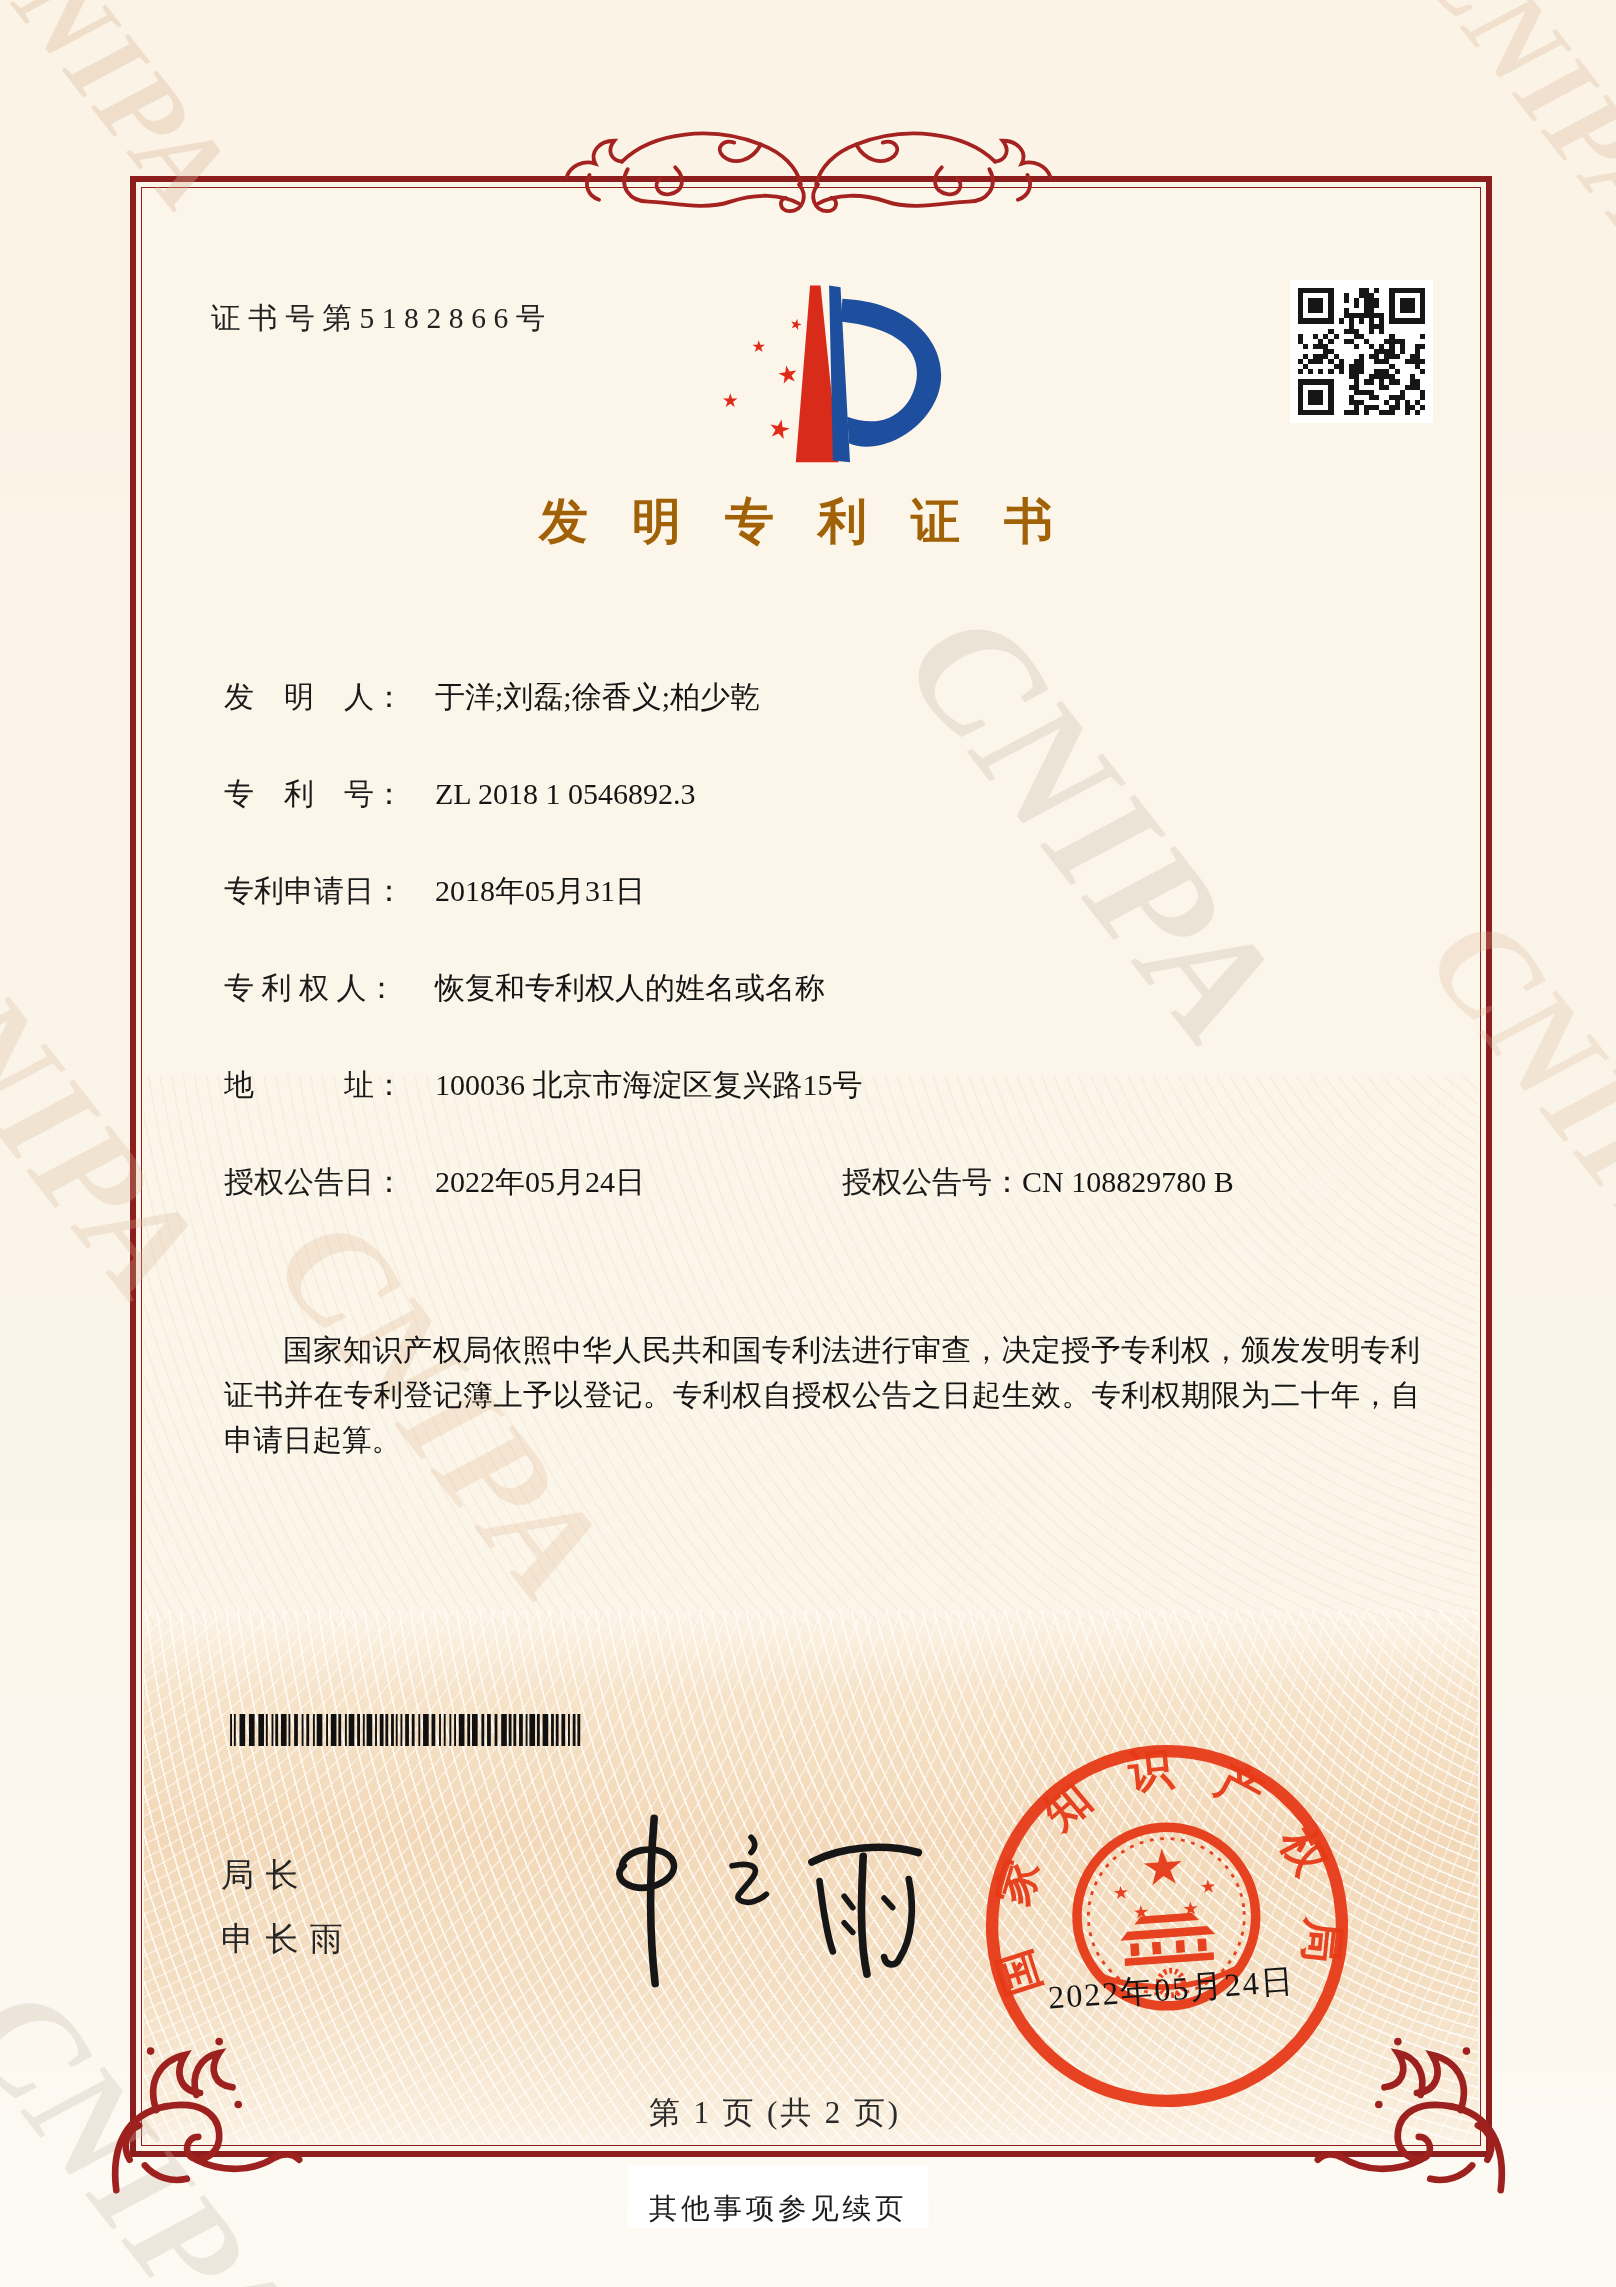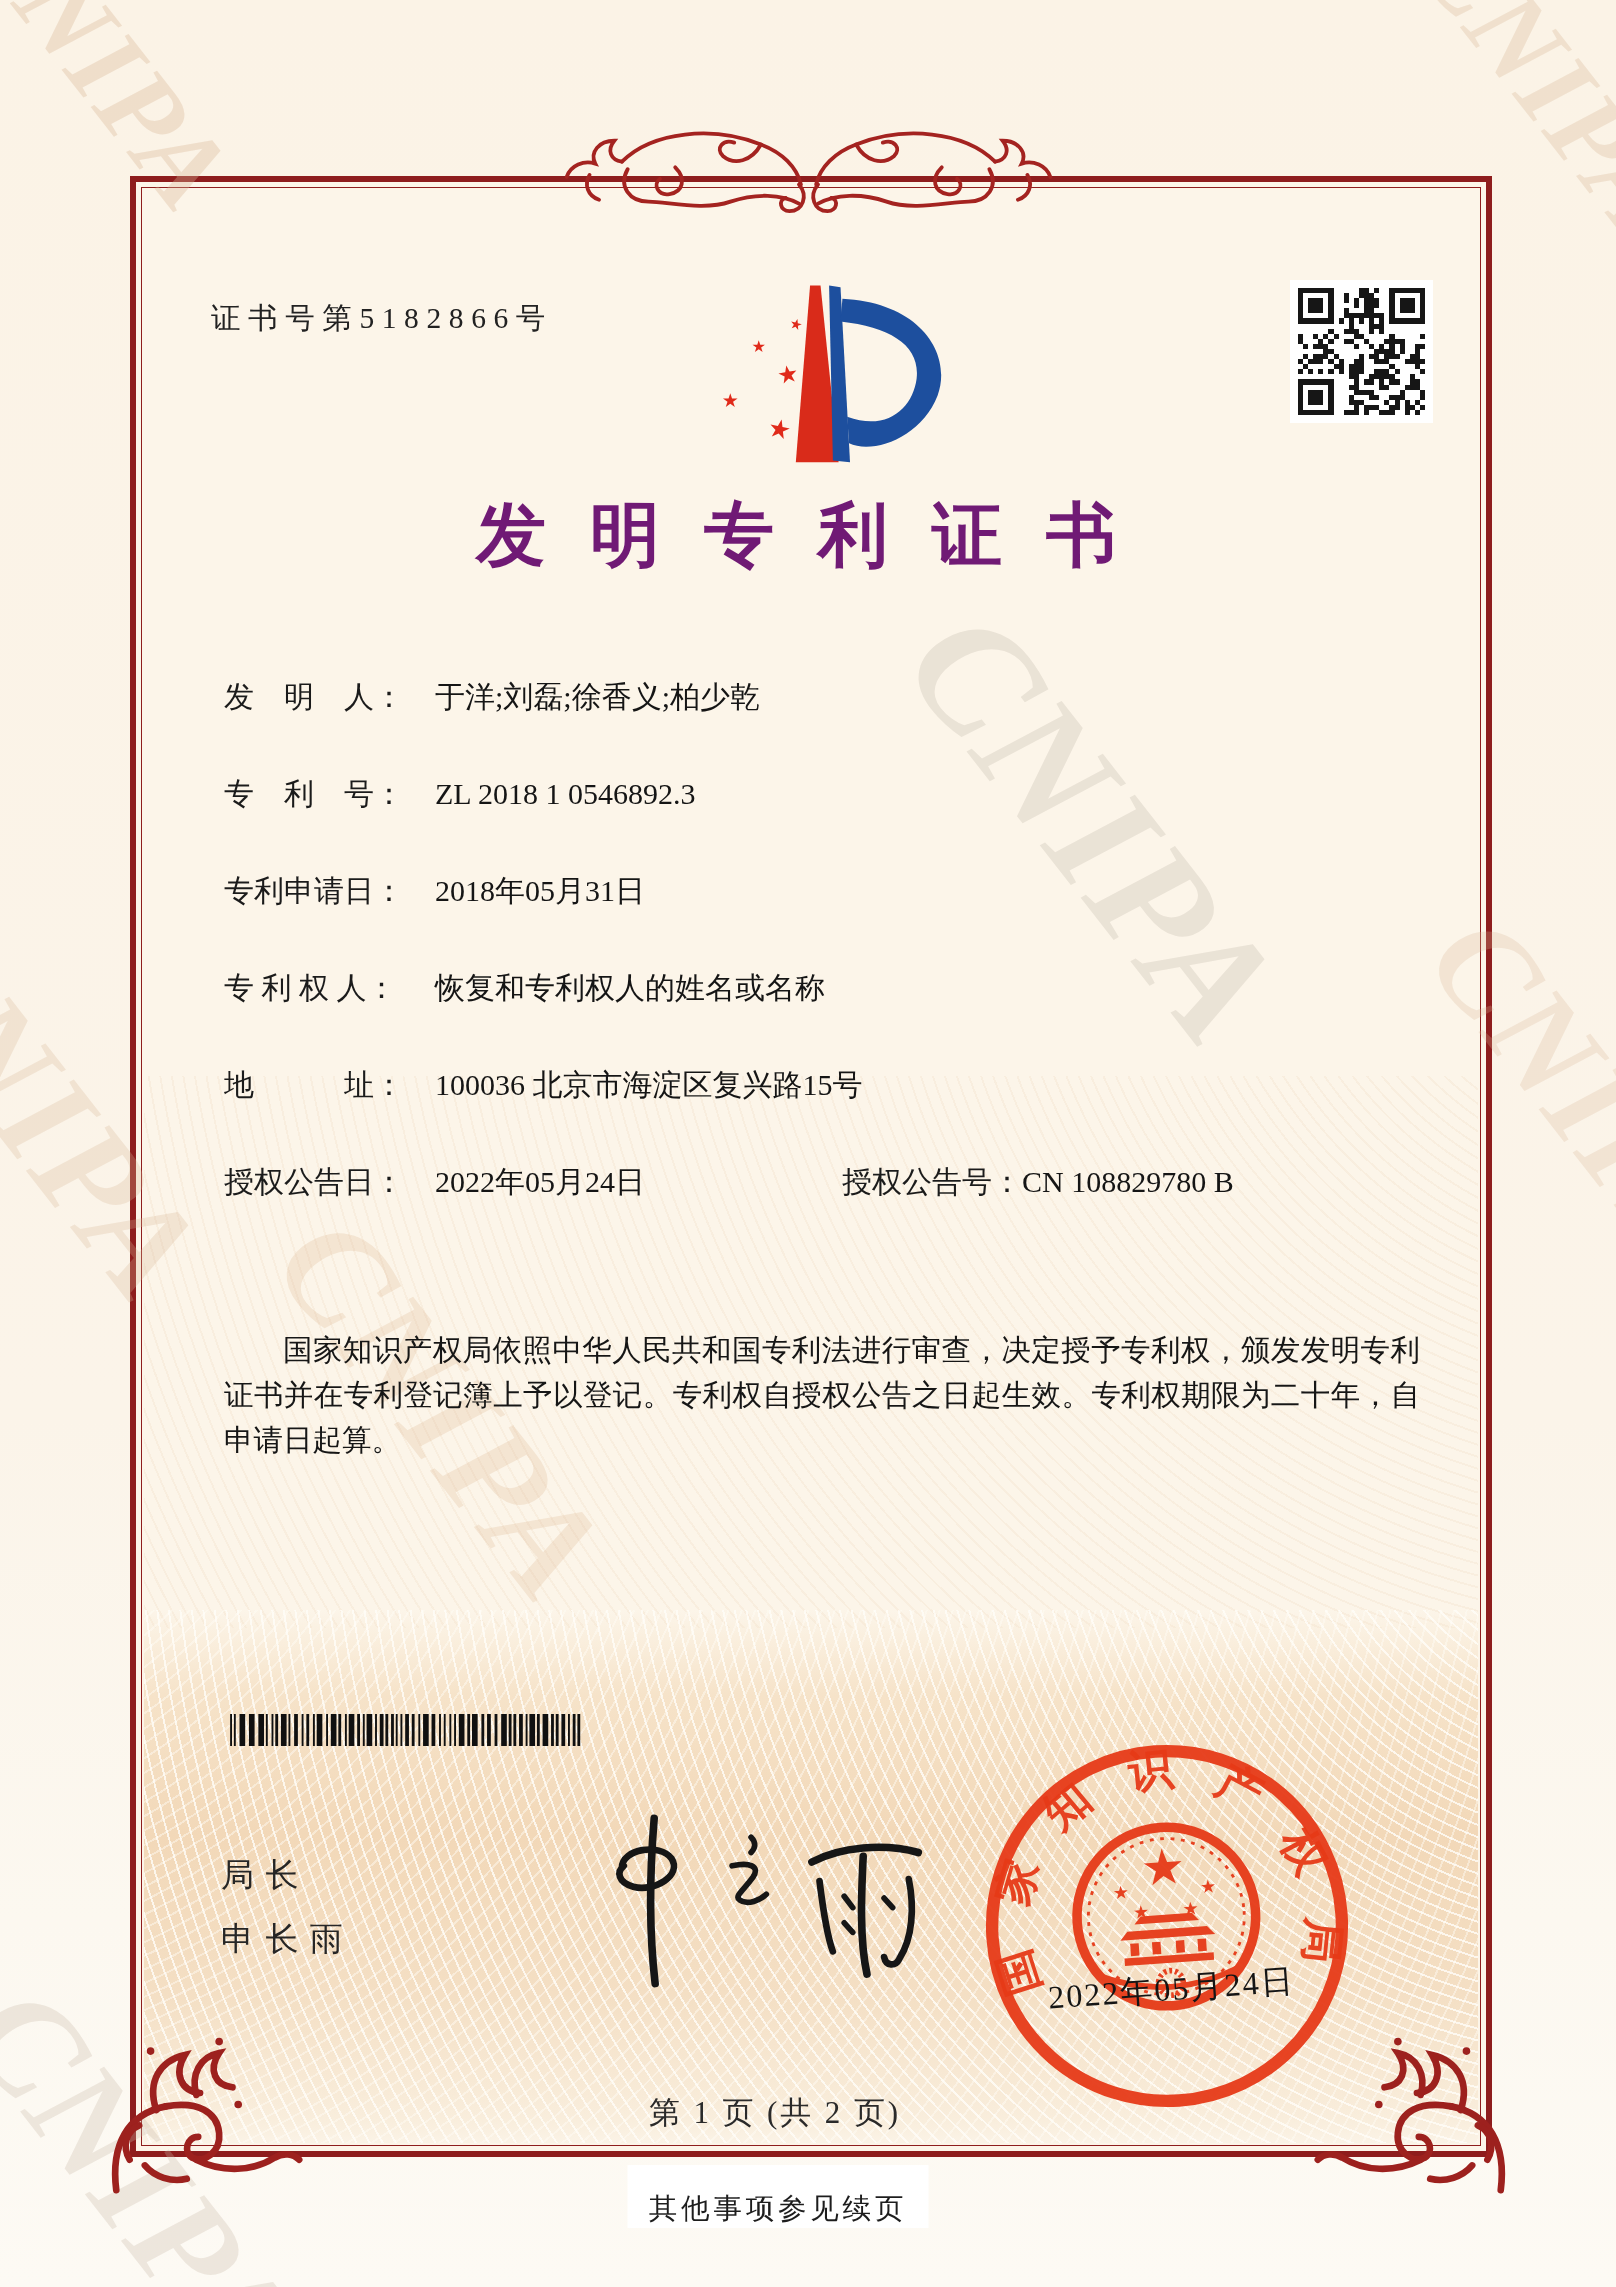--- a/index.html
+++ b/index.html
@@ -43,8 +43,8 @@
     display:flex;align-items:center;justify-content:center;}
   .doc-title{
     position:absolute;left:807px;top:489px;transform:translateX(-50%);
-    font-size:70px;font-weight:700;letter-spacing:44px;white-space:nowrap;
-    padding-left:22px;color:#701a75;
+    font-size:49px;font-weight:700;letter-spacing:44px;white-space:nowrap;
+    padding-left:22px;color:#a16207;
   }
   .fields{position:absolute;left:224px;top:677px;width:1208px;}
   .field-row{position:relative;height:97px;font-size:30px;white-space:nowrap;}

